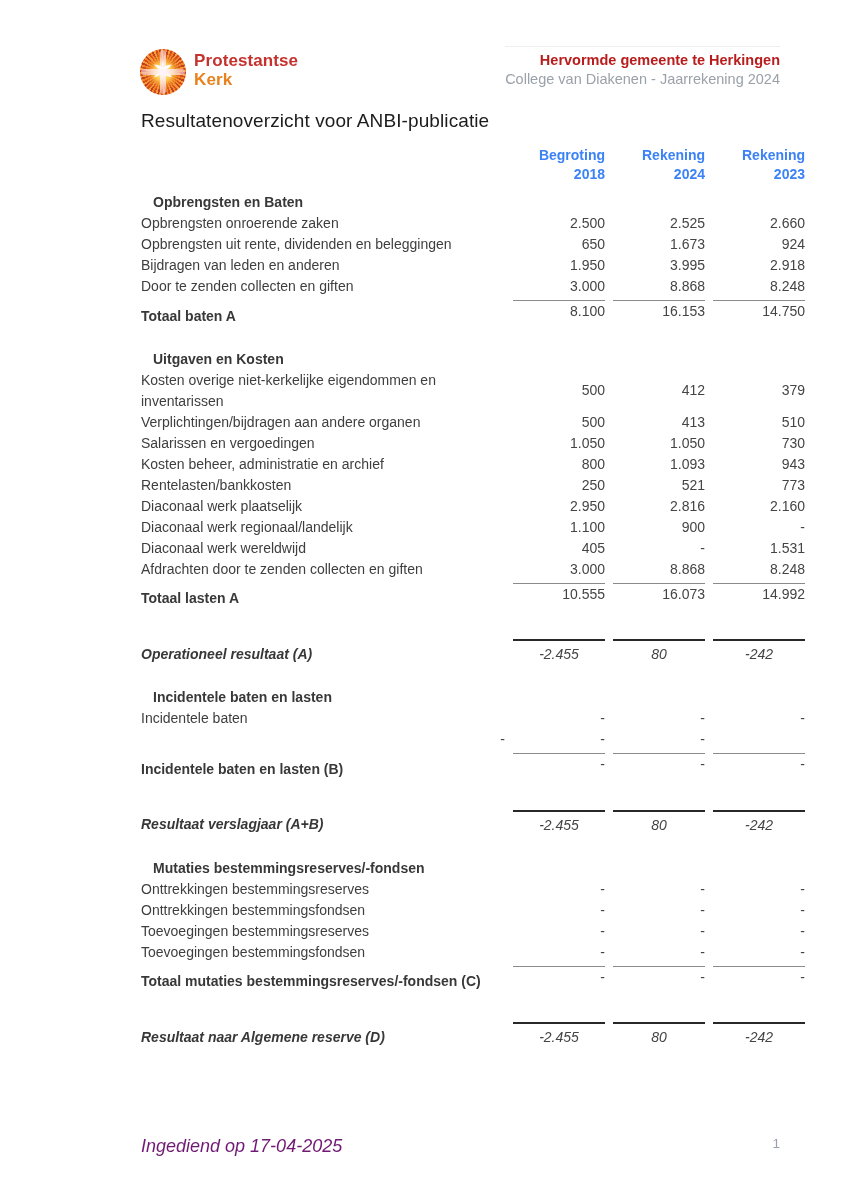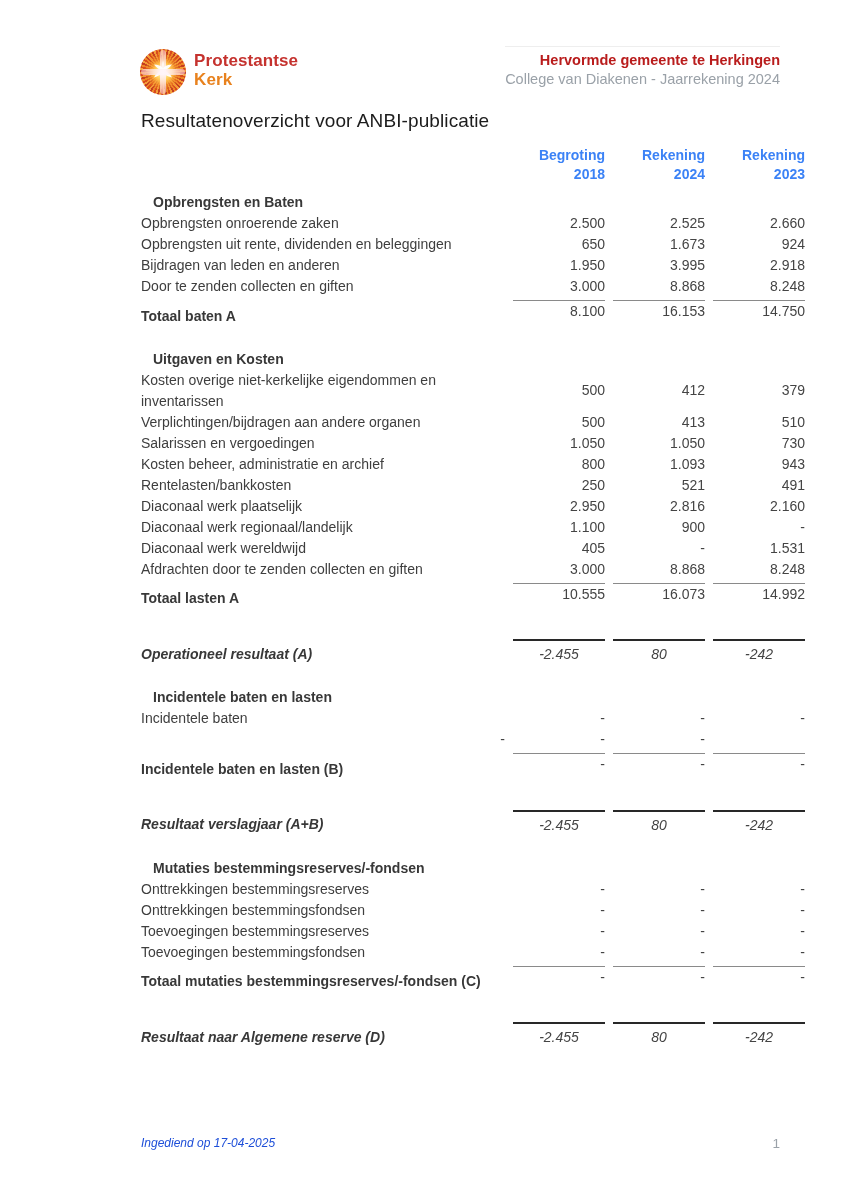--- a/index.html
+++ b/index.html
@@ -191,7 +191,7 @@
           <div class="cell label">Rentelasten/bankkosten</div>
           <div class="cell num">250</div>
           <div class="cell num">521</div>
-          <div class="cell num">491</div>
+          <div class="cell num">773</div>
         </div>
         <div class="row row--data">
           <div class="cell label">Diaconaal werk plaatselijk</div>

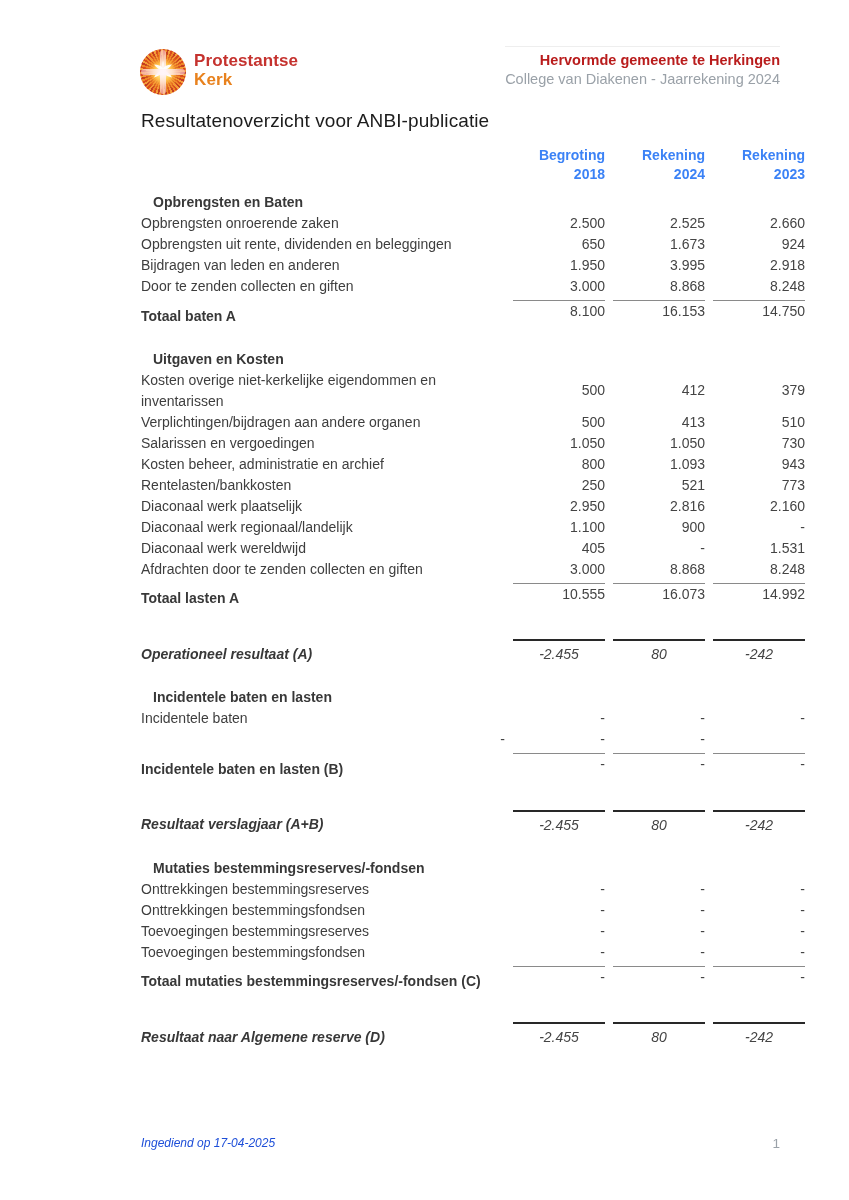--- a/index.html
+++ b/index.html
@@ -82,7 +82,7 @@
 
   
   .footer { position: absolute; left: 141px; right: 44px; top: 1136px; display: flex; justify-content: space-between; }
-  .footer .submitted { font-style: italic; color: #1d4ed8; font-size: 12px; }
+  .footer .submitted { font-style: italic; color: #701a75; font-size: 18px; }
   .footer .page-num { color: #9aa1a8; font-size: 13.5px; }
 </style>
 </head>

